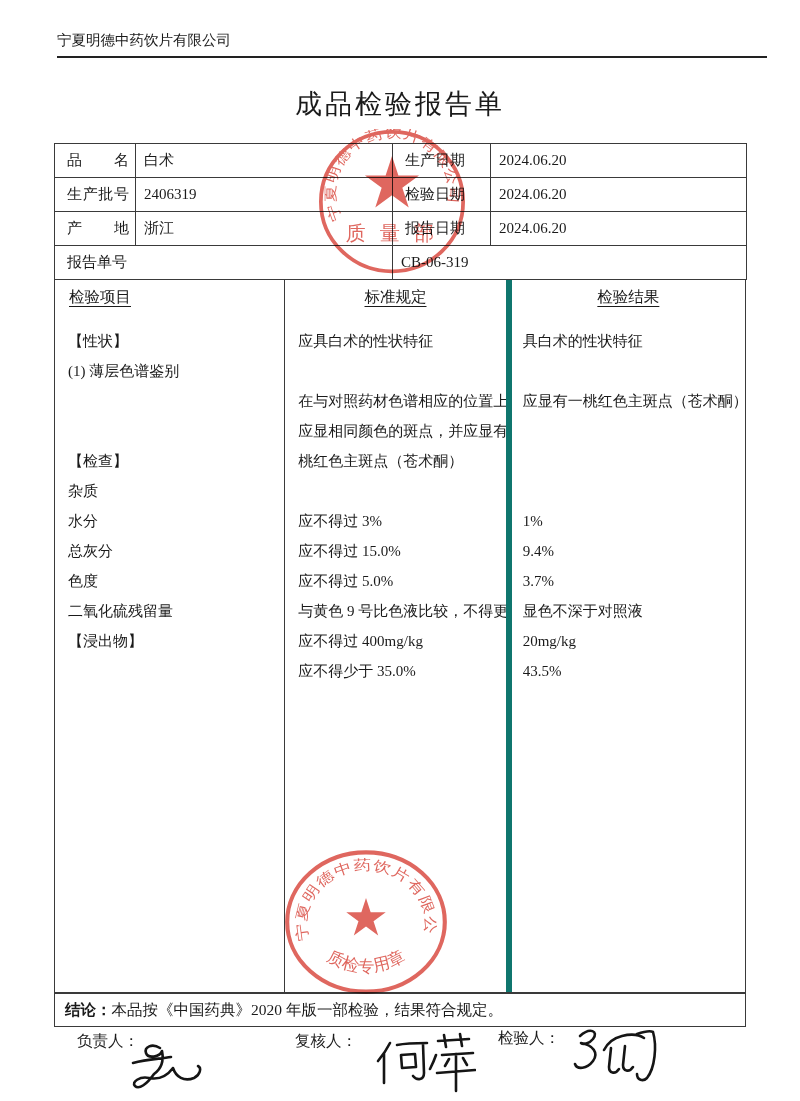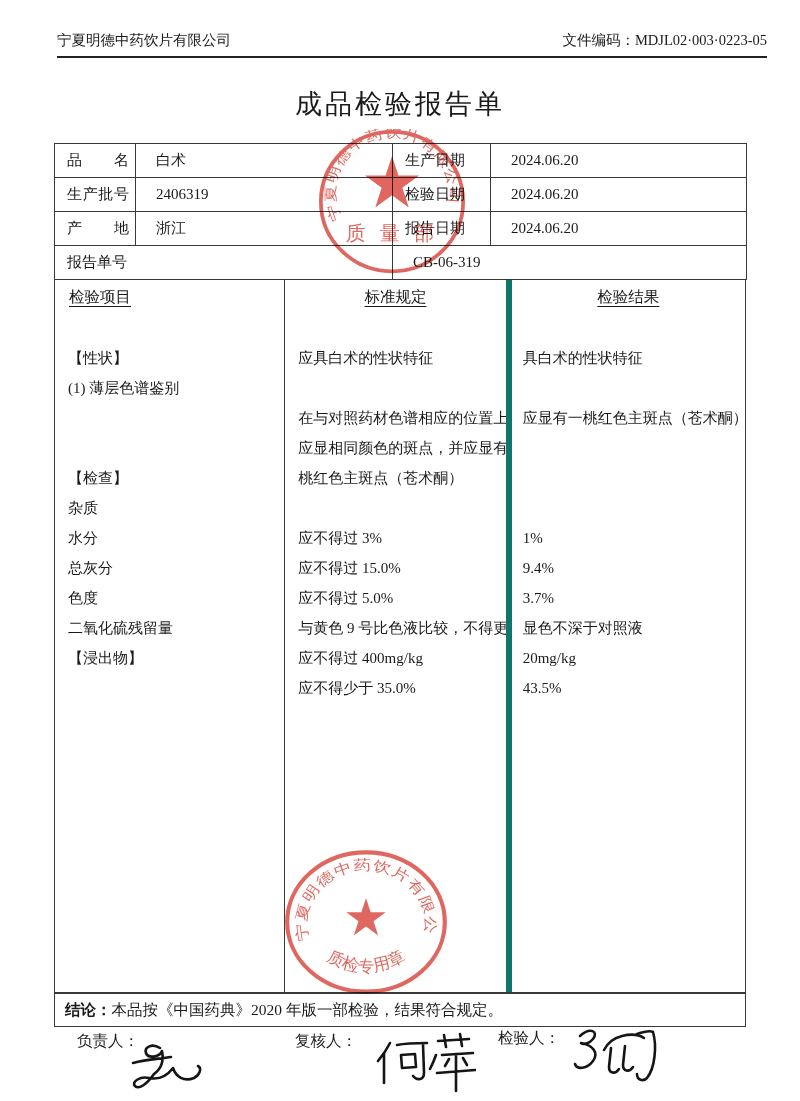--- a/index.html
+++ b/index.html
@@ -55,7 +55,6 @@
 
   <div class="doc-header">
     <span>宁夏明德中药饮片有限公司</span>
-    <span><span>文件编码：</span><span>MDJL02·003·0223-05</span></span>
   </div>
   <div class="header-rule"></div>
 

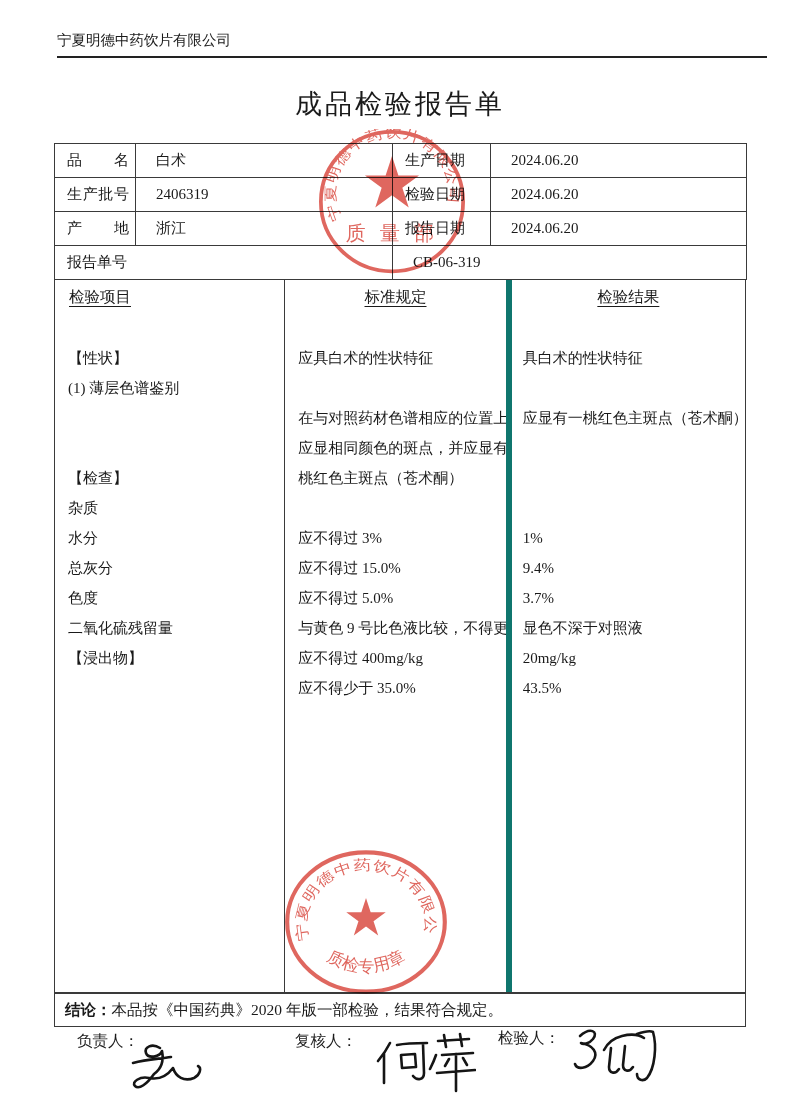--- a/index.html
+++ b/index.html
@@ -14,7 +14,7 @@
   
   .info-table{position:absolute;top:143px;left:54px;width:692px;border-collapse:collapse;
               table-layout:fixed;font-size:15px;}
-  .info-table td{border:1px solid #3a3a3a;height:33px;padding:0 20px;overflow:hidden;white-space:nowrap;}
+  .info-table td{border:1px solid #3a3a3a;height:33px;padding:0 8px;overflow:hidden;white-space:nowrap;}
   .info-table td.lblcell{padding-left:12px;}
   .jl{display:inline-block;width:62px;text-align:justify;text-align-last:justify;}
   

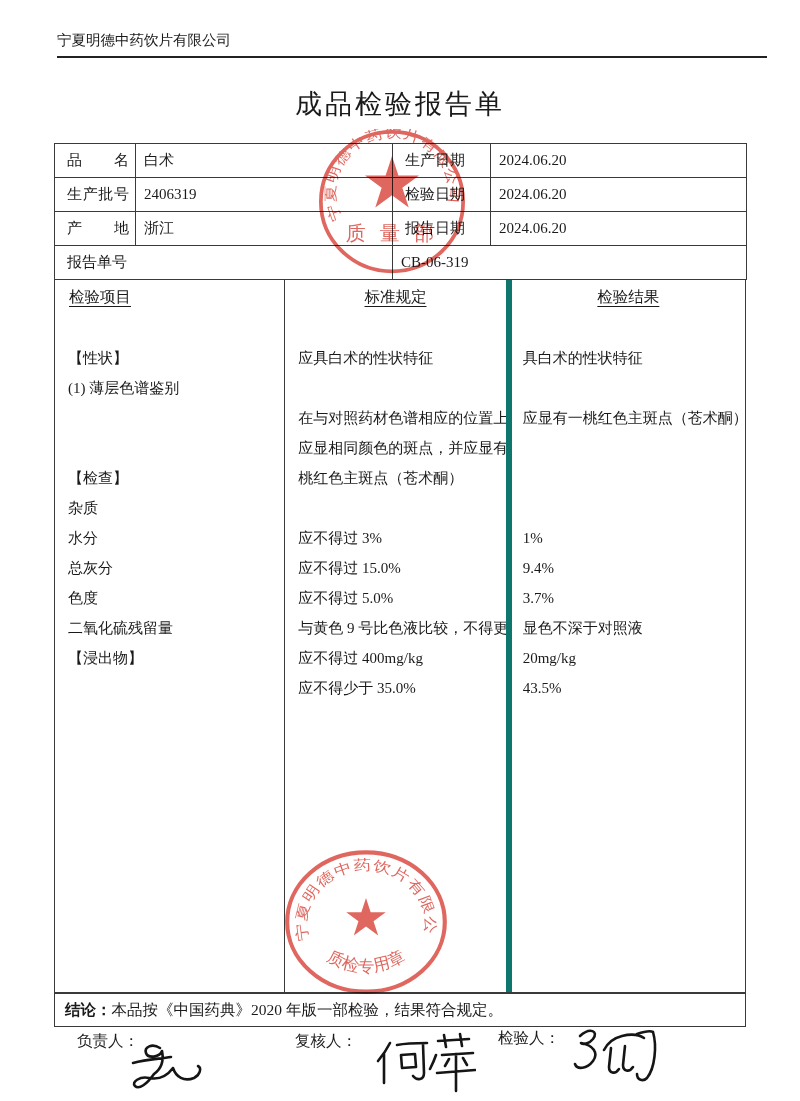--- a/index.html
+++ b/index.html
@@ -32,7 +32,7 @@
   .col1 .line{padding-left:13px;}
   .col2 .line{padding-left:13px;}
   .col3 .line{padding-left:11px;}
-  .line.first{margin-top:29px;}
+  .line.first{margin-top:12px;}
   
   .conclusion{position:absolute;top:993px;left:54px;width:692px;height:34px;box-sizing:border-box;
               border:1px solid #3a3a3a;line-height:32px;font-size:15.5px;padding-left:10px;

